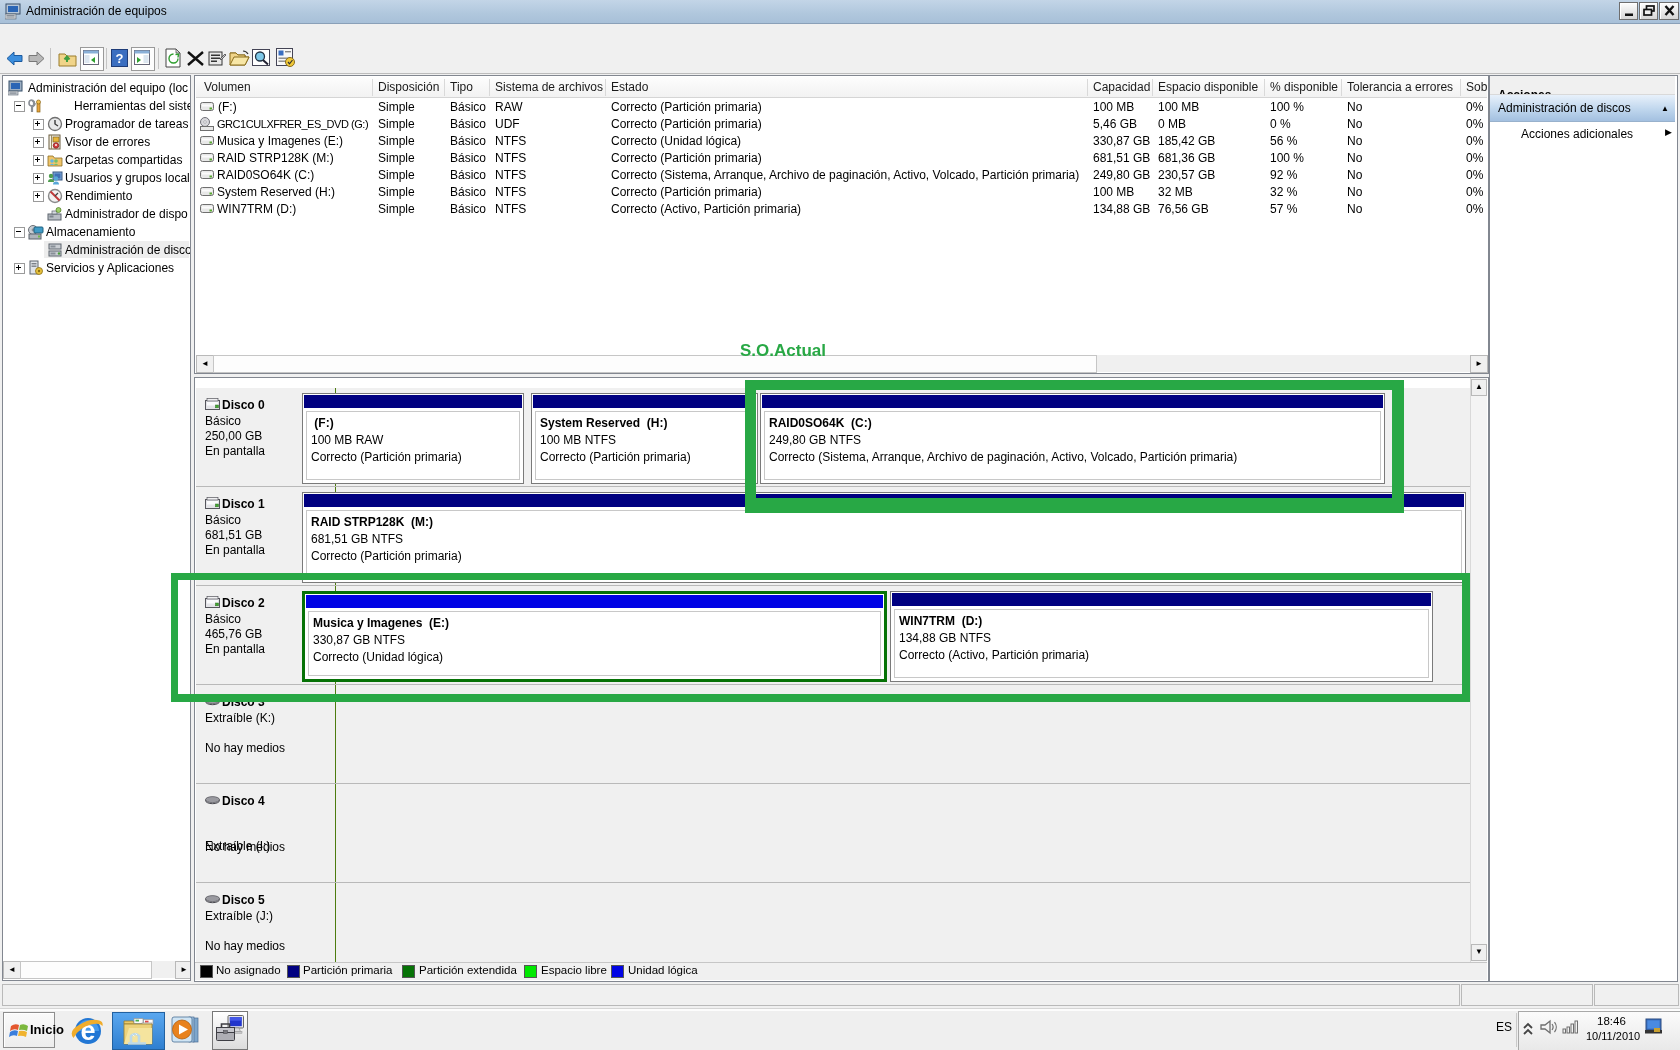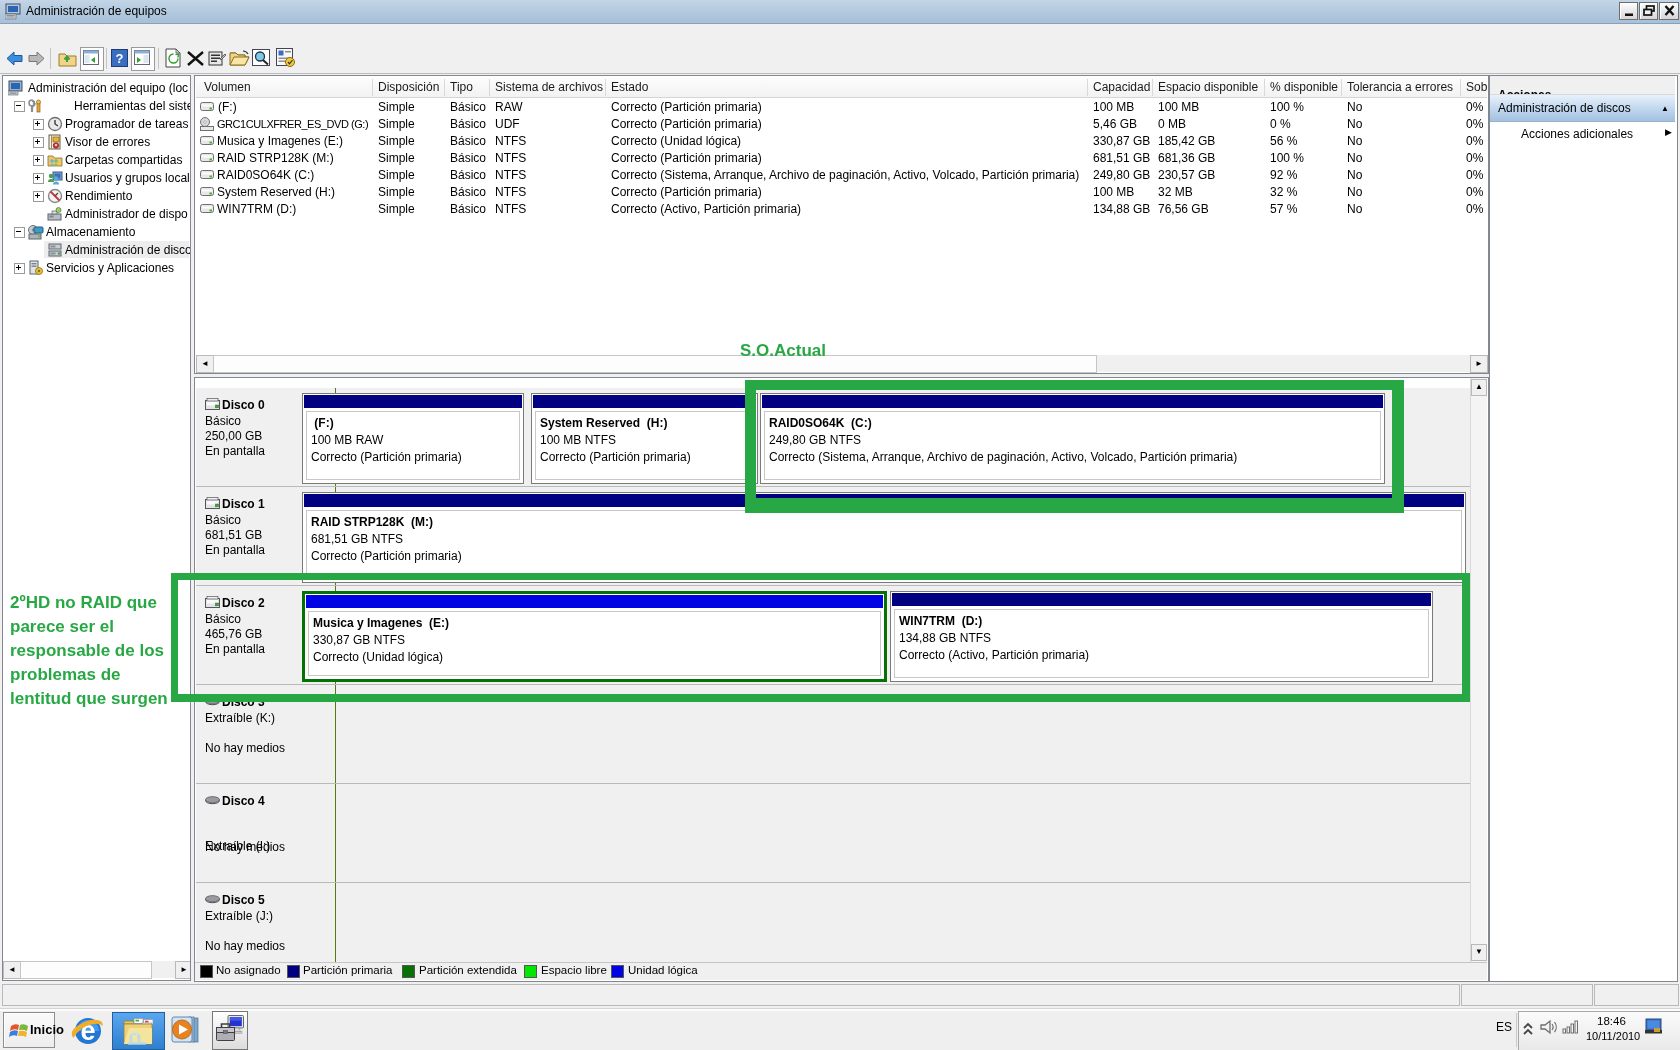--- a/index.html
+++ b/index.html
@@ -686,7 +686,6 @@
   <div class="abs ann" style="left:745px;top:380px;width:636px;height:108px;border-width:10px 12px 15px 11px;"></div>
   <div class="abs ann" style="left:171px;top:573px;width:1284px;height:114px;border-width:7px 8px 8px 7px;"></div>
   <div class="abs anntext" style="left:740px;top:341px;font-size:17px;">S.O.Actual</div>
-  <div class="abs anntext" style="left:10px;top:591px;font-size:17px;line-height:24px;">2ºHD no RAID que<br>parece ser el<br>responsable de los<br>problemas de<br>lentitud que surgen</div>
 
 </div>
 

